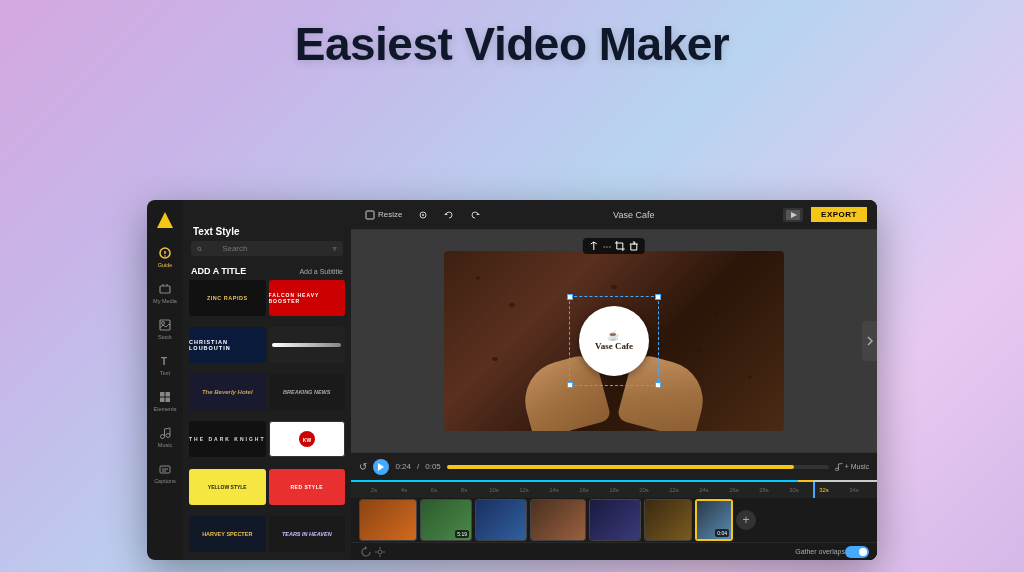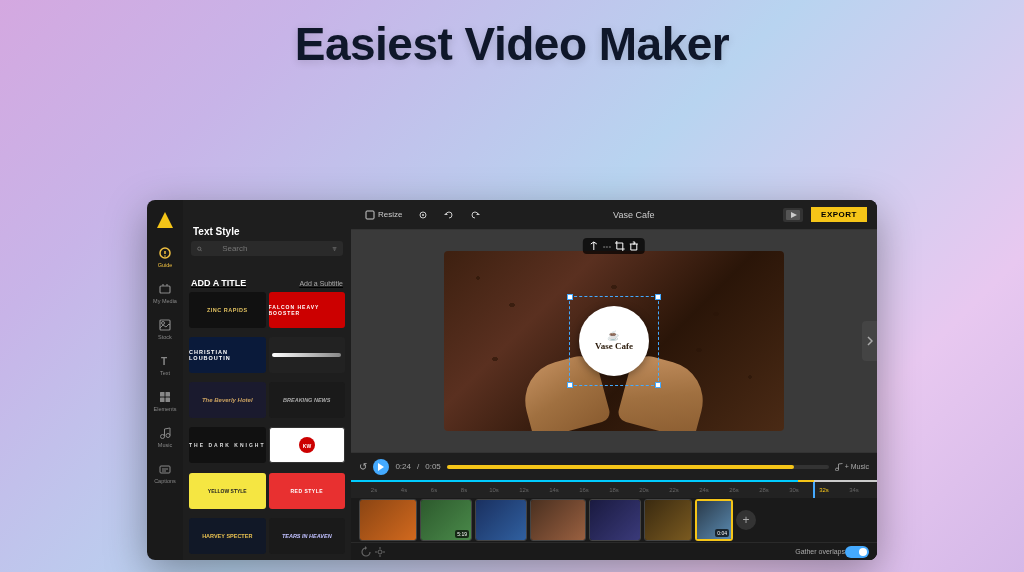--- a/index.html
+++ b/index.html
@@ -101,7 +101,7 @@
     }
 
     .panel-search {
-      margin: 0 8px 18px;
+      margin: 0 8px 6px;
       display: flex;
       align-items: center;
       background: #2a2a2a;

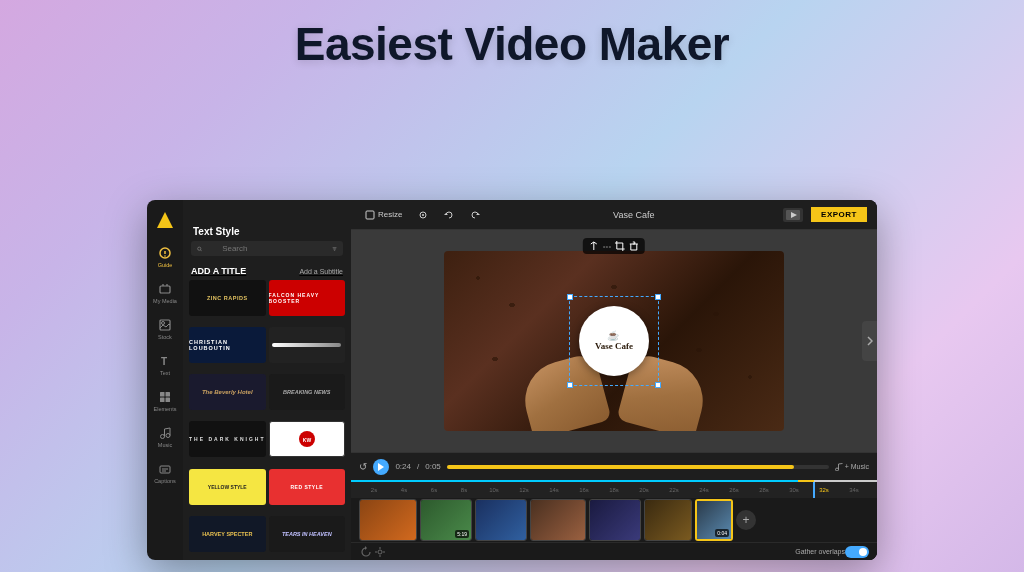--- a/index.html
+++ b/index.html
@@ -124,7 +124,6 @@
       align-items: center;
       justify-content: space-between;
       padding: 4px 8px;
-      text-decoration: underline;
     }
 
     .add-title-text {

